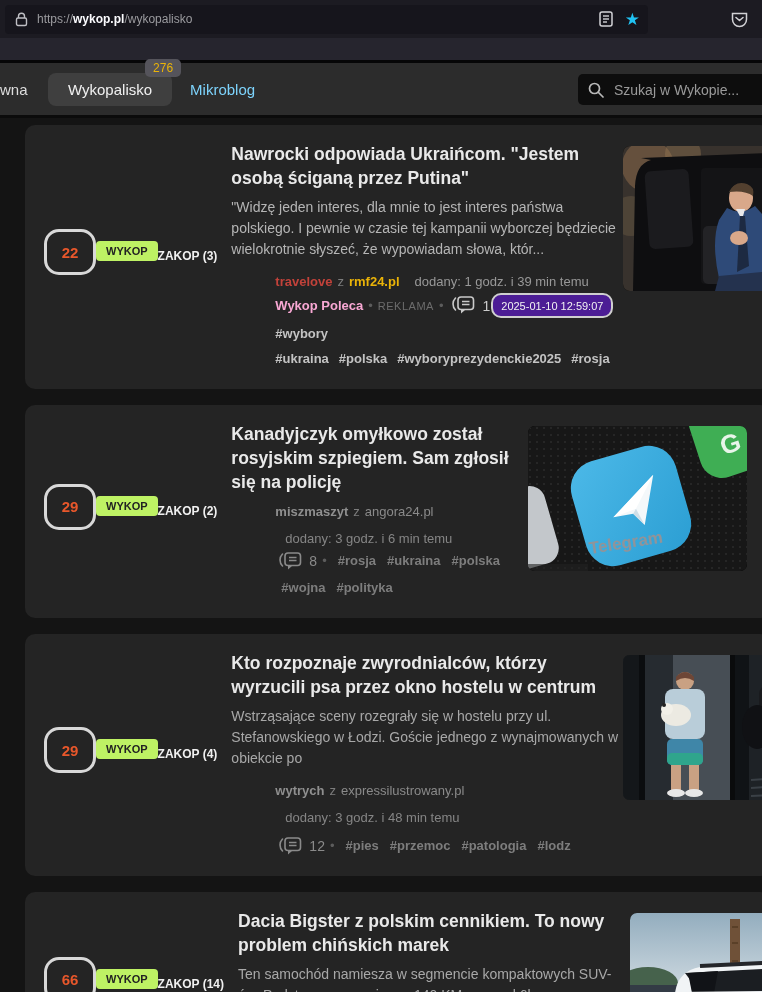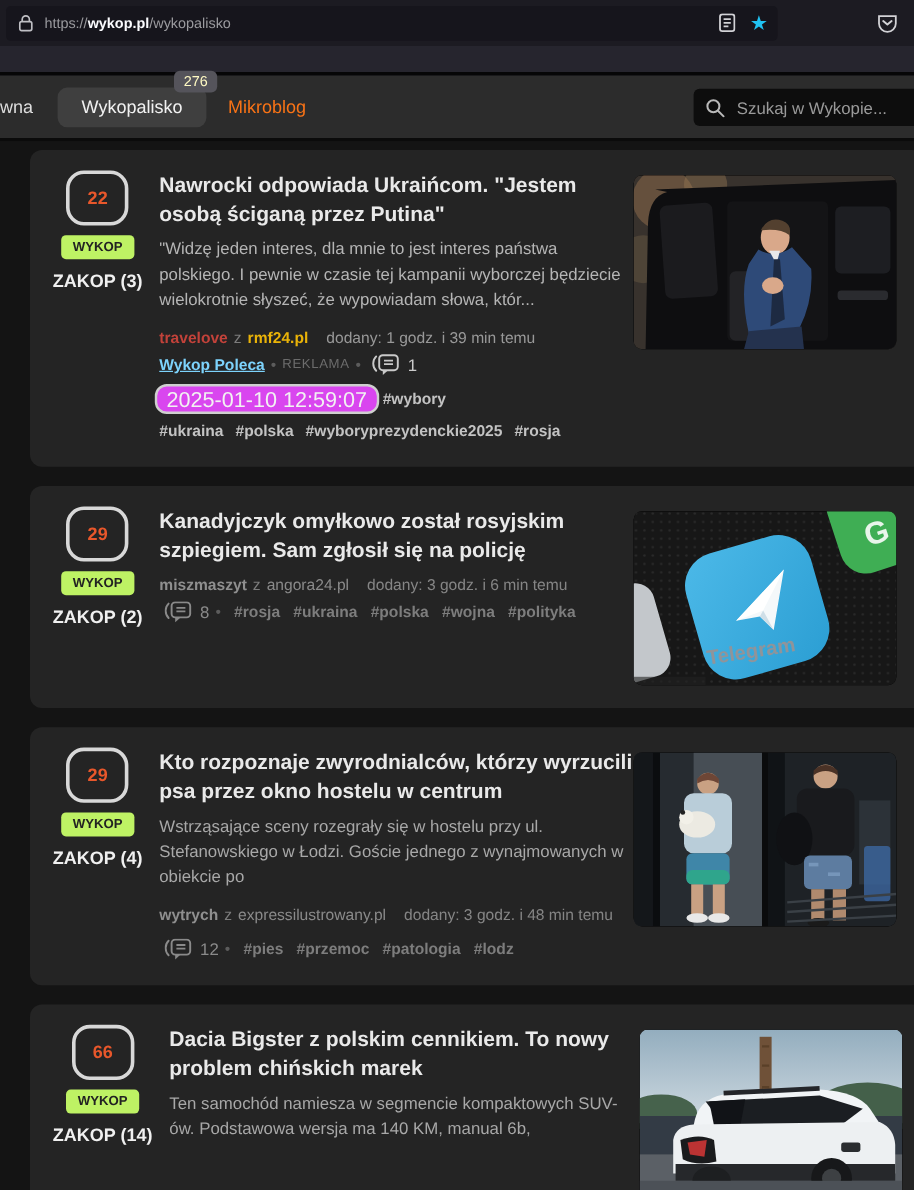--- a/index.html
+++ b/index.html
@@ -24,7 +24,7 @@
   .nav-home{color:#dddddd;font-size:15px;margin-left:0;width:30px;overflow:hidden;}
   .nav-active{position:relative;margin-left:18px;background:#3f3f3f;border-radius:8px;
     padding:8px 20px;color:#f1f1f1;font-size:15px;cursor:pointer;}
-  .nav-badge{position:absolute;top:-14px;right:-9px;background:#55545b;color:#fef9c3;
+  .nav-badge{position:absolute;top:-14px;right:-9px;background:#55545b;color:#eab308;
     font-size:12px;padding:2px 8px;border-radius:5px;}
   .nav-item{margin-left:18px;color:#f97316;font-size:15px;cursor:pointer;}
   .searchbox{position:absolute;left:578px;top:11px;width:200px;height:31px;background:#0d0d0d;

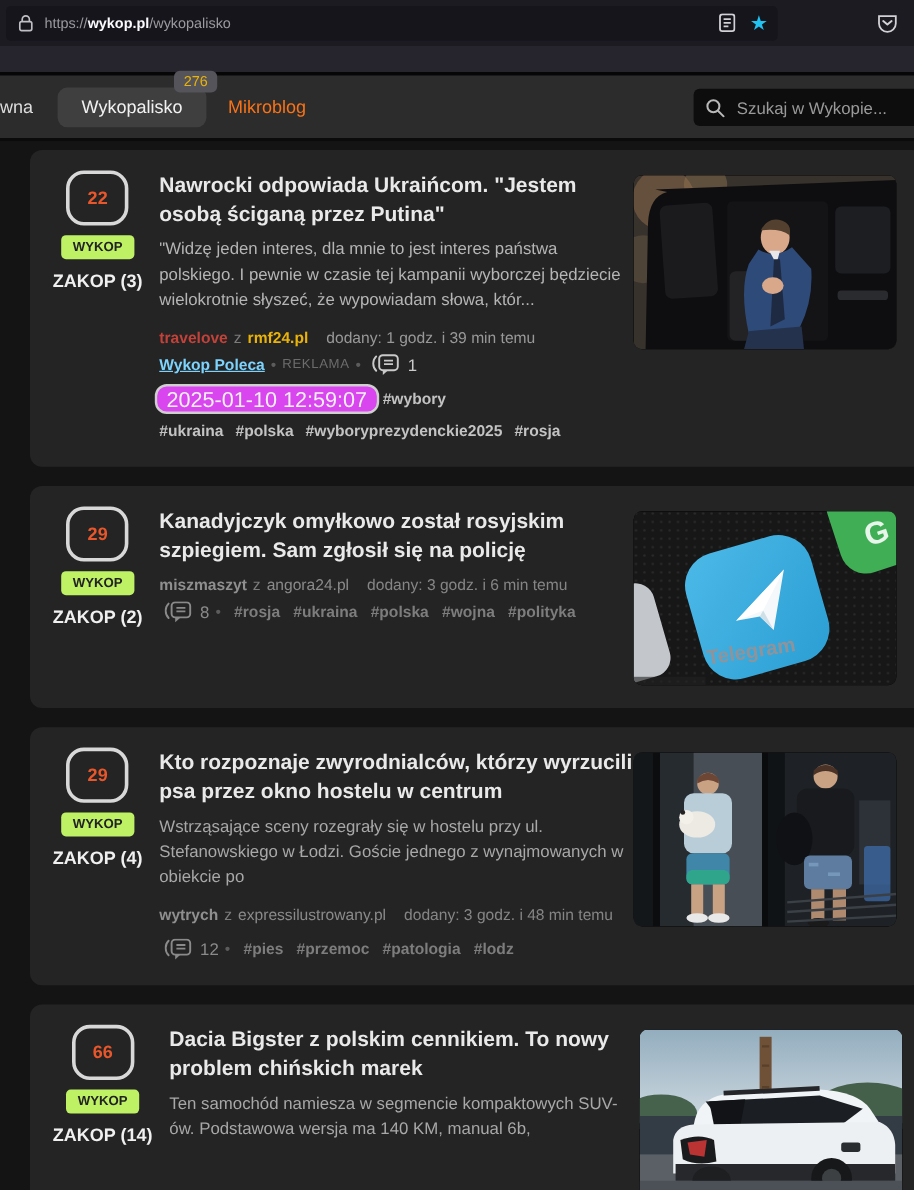--- a/index.html
+++ b/index.html
@@ -26,7 +26,7 @@
     padding:8px 20px;color:#f1f1f1;font-size:15px;cursor:pointer;}
   .nav-badge{position:absolute;top:-14px;right:-9px;background:#55545b;color:#eab308;
     font-size:12px;padding:2px 8px;border-radius:5px;}
-  .nav-item{margin-left:18px;color:#f97316;font-size:15px;cursor:pointer;}
+  .nav-item{margin-left:18px;color:#7dd3fc;font-size:15px;cursor:pointer;}
   .searchbox{position:absolute;left:578px;top:11px;width:200px;height:31px;background:#0d0d0d;
     border-radius:5px;display:flex;align-items:center;padding:0 10px;box-sizing:border-box;}
   .searchbox svg{flex:0 0 auto;margin-right:8px;}

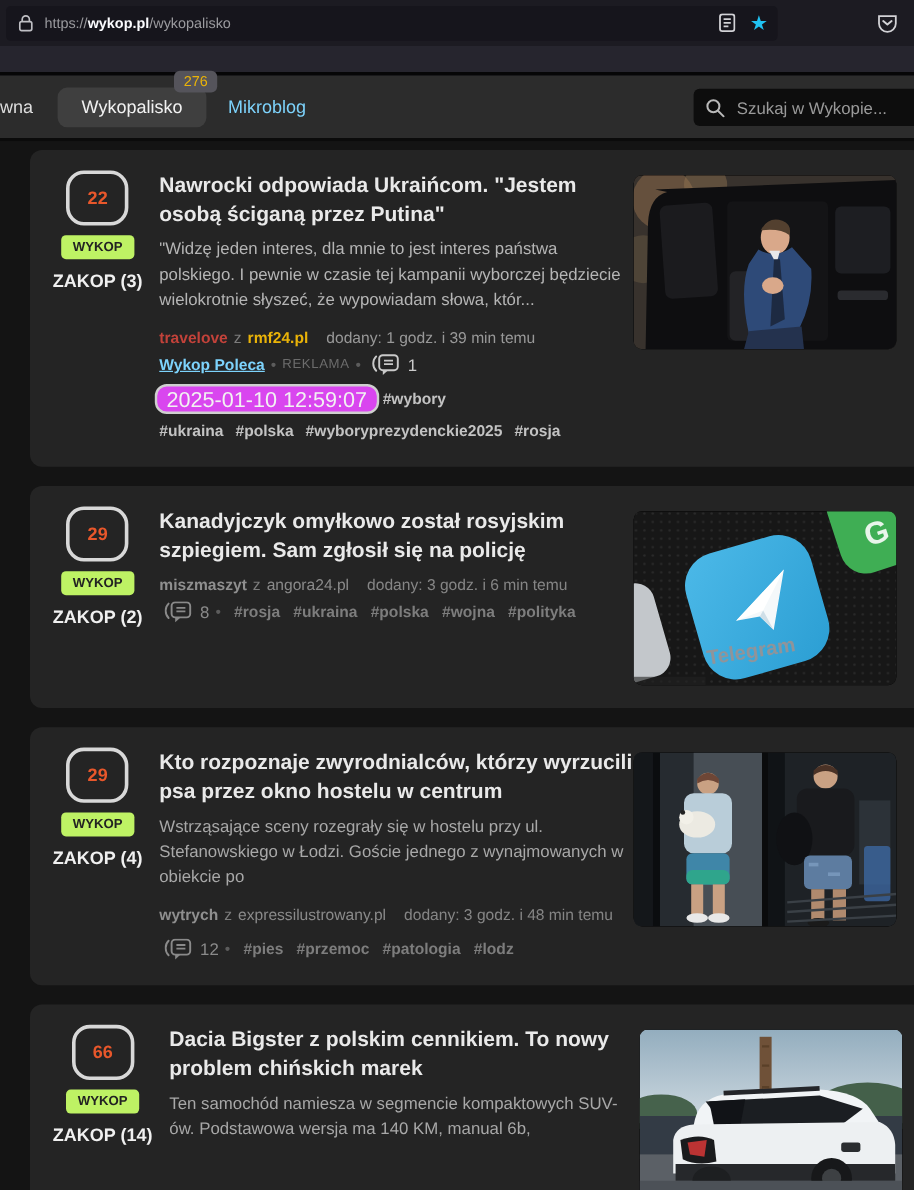--- a/index.html
+++ b/index.html
@@ -37,7 +37,7 @@
   .content{padding:7px 0 0 25px;position:relative;}
   .card{width:745px;background:#242424;border-radius:10px;display:flex;
     padding:17px 0 19px 19px;box-sizing:border-box;margin-bottom:16px;position:relative;}
-  .vote-col{flex:0 0 56px;margin-right:14px;display:flex;flex-direction:column;align-items:center;}
+  .vote-col{flex:0 0 56px;margin-right:14px;display:flex;align-items:center;}
   .vote-box{width:46px;height:40px;border:3px solid #d8d8d8;border-radius:15px;
     display:flex;align-items:center;justify-content:center;margin-bottom:8px;cursor:pointer;}
   .vote-num{color:#e8572b;font-weight:700;font-size:15px;}

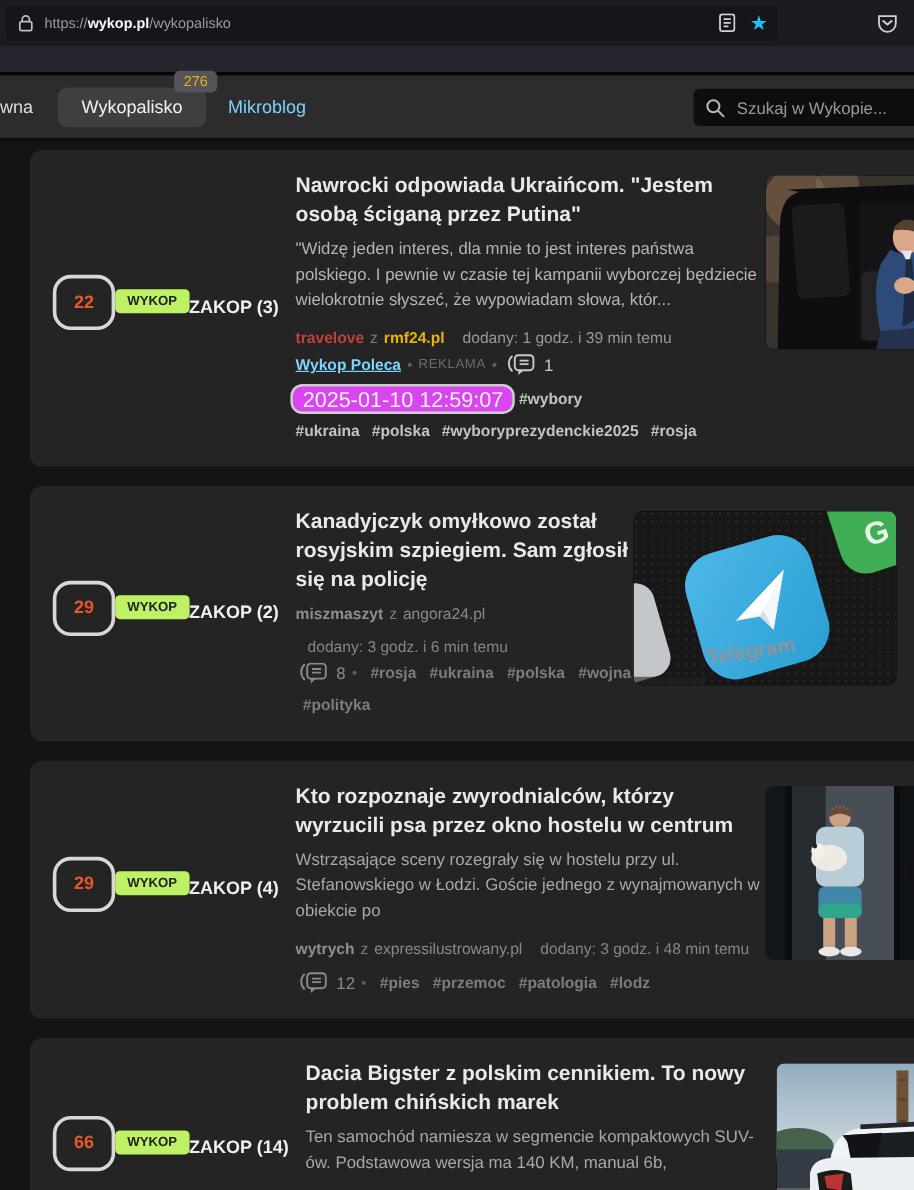--- a/index.html
+++ b/index.html
@@ -43,7 +43,7 @@
   .vote-num{color:#e8572b;font-weight:700;font-size:15px;}
   .wykop-btn{background:#bef264;color:#222;border:none;border-radius:4px;font-weight:700;
     font-size:11px;padding:4px 10px;margin-bottom:10px;cursor:pointer;font-family:"Liberation Sans",sans-serif;}
-  .zakop{color:#f0f0f0;font-weight:700;font-size:15px;white-space:nowrap;cursor:pointer;}
+  .zakop{color:#f0f0f0;font-weight:700;font-size:12px;white-space:nowrap;cursor:pointer;}
   .text-col{width:400px;}
   .title{margin:0 0 7px;font-size:17.5px;line-height:24px;font-weight:700;color:#e9e9e9;cursor:pointer;}
   .excerpt{margin:0 0 11px;font-size:14px;line-height:21px;color:#b5b5b5;width:392px;}

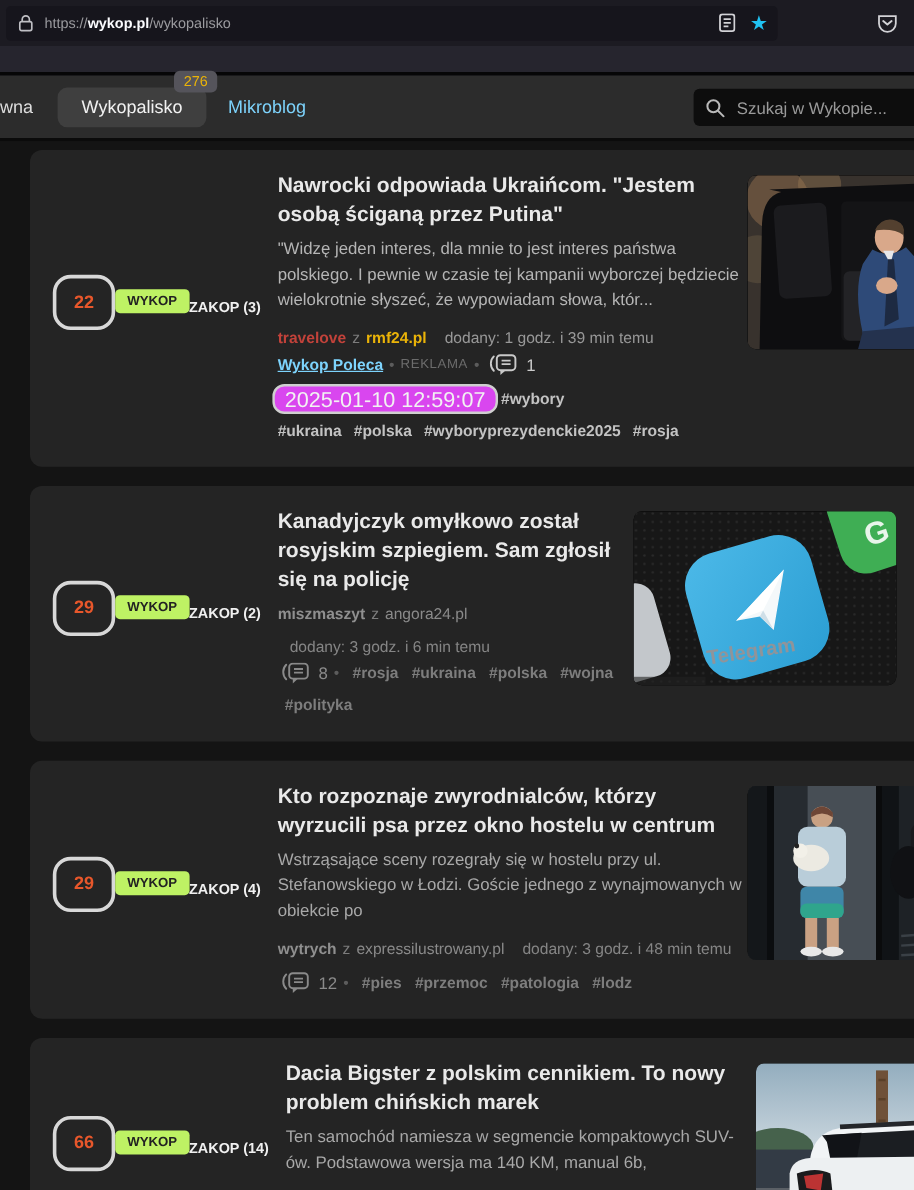--- a/index.html
+++ b/index.html
@@ -48,7 +48,7 @@
   .title{margin:0 0 7px;font-size:17.5px;line-height:24px;font-weight:700;color:#e9e9e9;cursor:pointer;}
   .excerpt{margin:0 0 11px;font-size:14px;line-height:21px;color:#b5b5b5;width:392px;}
   .dim .excerpt{color:#a8a8a8;}
-  .meta{display:flex;align-items:center;flex-wrap:wrap;font-size:13px;line-height:22px;gap:5px;}
+  .meta{display:flex;align-items:center;flex-wrap:wrap;font-size:13px;line-height:22px;gap:5px;margin-left:44px;}
   .meta.tagsrow{margin-top:3px;gap:10px;}
   .author-red{color:#c2423a;font-weight:700;cursor:pointer;}
   .author-dim{color:#8f8f8f;font-weight:700;cursor:pointer;}

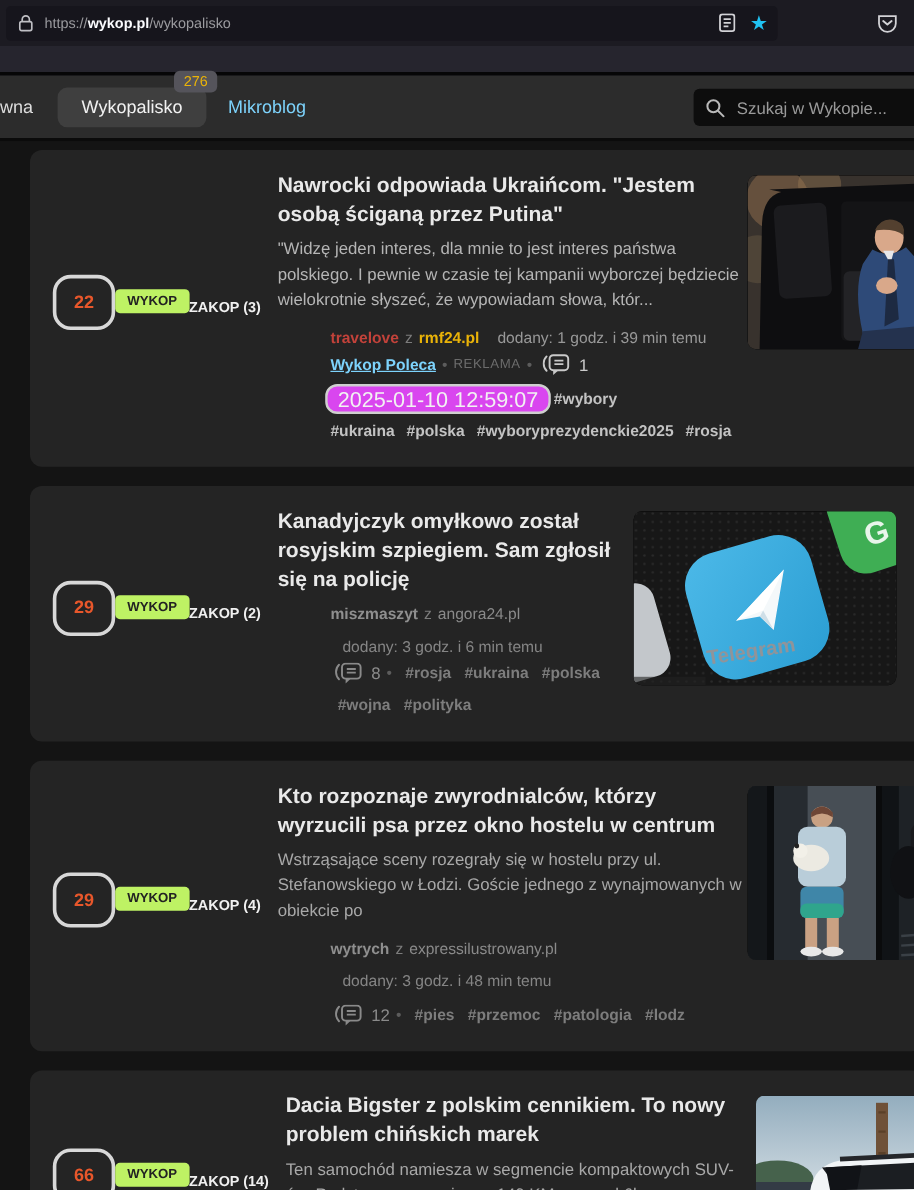--- a/index.html
+++ b/index.html
@@ -57,7 +57,7 @@
   .src-dim{color:#8a8a8a;cursor:pointer;}
   .added{color:#989898;margin-left:10px;}
   .dim .added{color:#858585;}
-  .promo{color:#7dd3fc;font-weight:700;text-decoration:underline;}
+  .promo{color:#f9a8d4;font-weight:700;}
   .dot{color:#5c5c5c;}
   .reklama{color:#6c6c6c;font-size:11px;letter-spacing:.5px;}
   .cicon{display:flex;margin:0 2px 0 4px;}

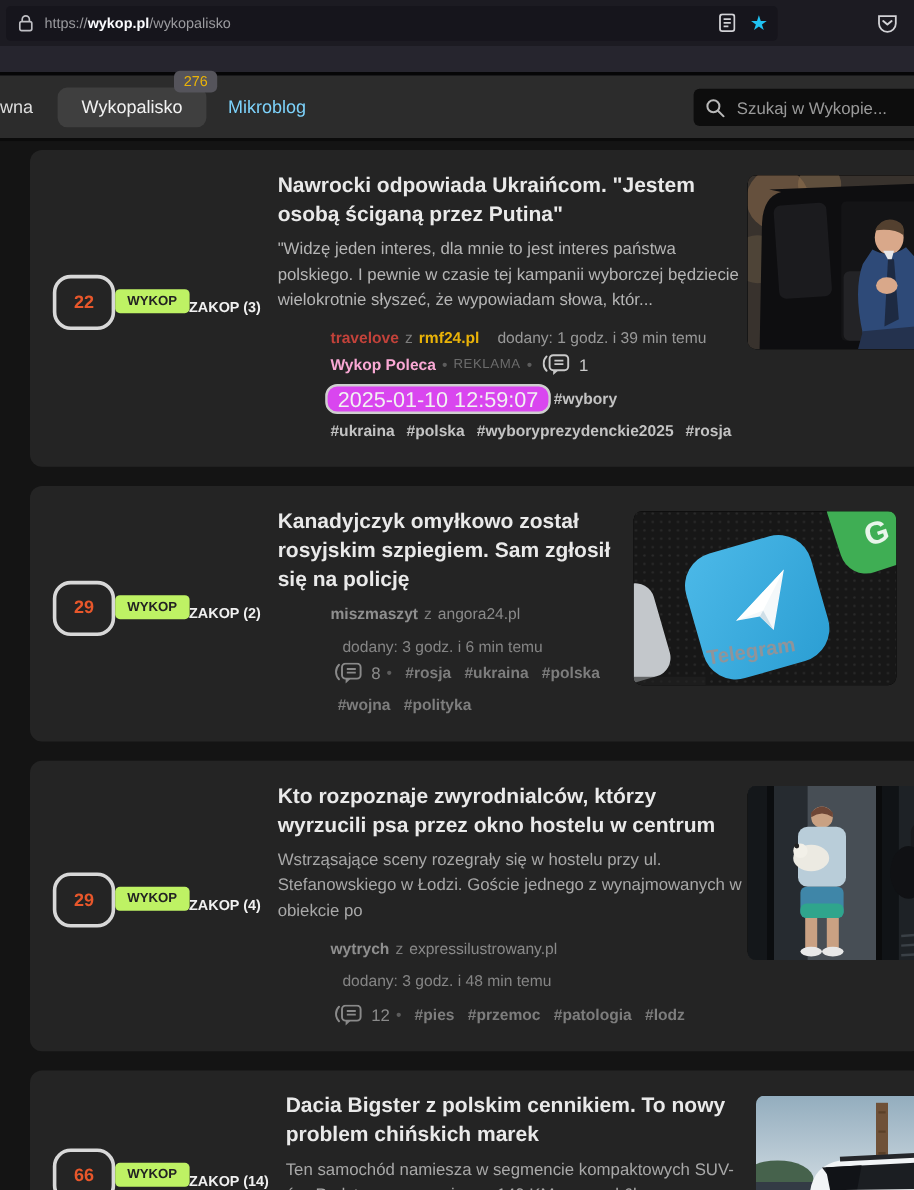--- a/index.html
+++ b/index.html
@@ -68,8 +68,8 @@
   .tag-bright{color:#c3c3c3;}
   .tag-dim{color:#7d7d7d;}
   .tooltip{display:inline-flex;align-items:center;height:19px;padding:1px 8px;margin:0 -2px 0 -4px;
-    border:2px solid #cfcfcf;border-radius:10px;background:#d946ef;color:#f2f2f2;
-    font-size:18px;position:relative;z-index:2;white-space:nowrap;}
+    border:2px solid #cfcfcf;border-radius:10px;background:#4c1d95;color:#f2f2f2;
+    font-size:11px;position:relative;z-index:2;white-space:nowrap;}
   .thumb{margin-left:auto;margin-right:23px;margin-top:4px;width:219px;height:145px;
     border-radius:7px;overflow:hidden;flex:0 0 auto;cursor:pointer;background:#000;}
   .meta2a{margin-top:0;}

